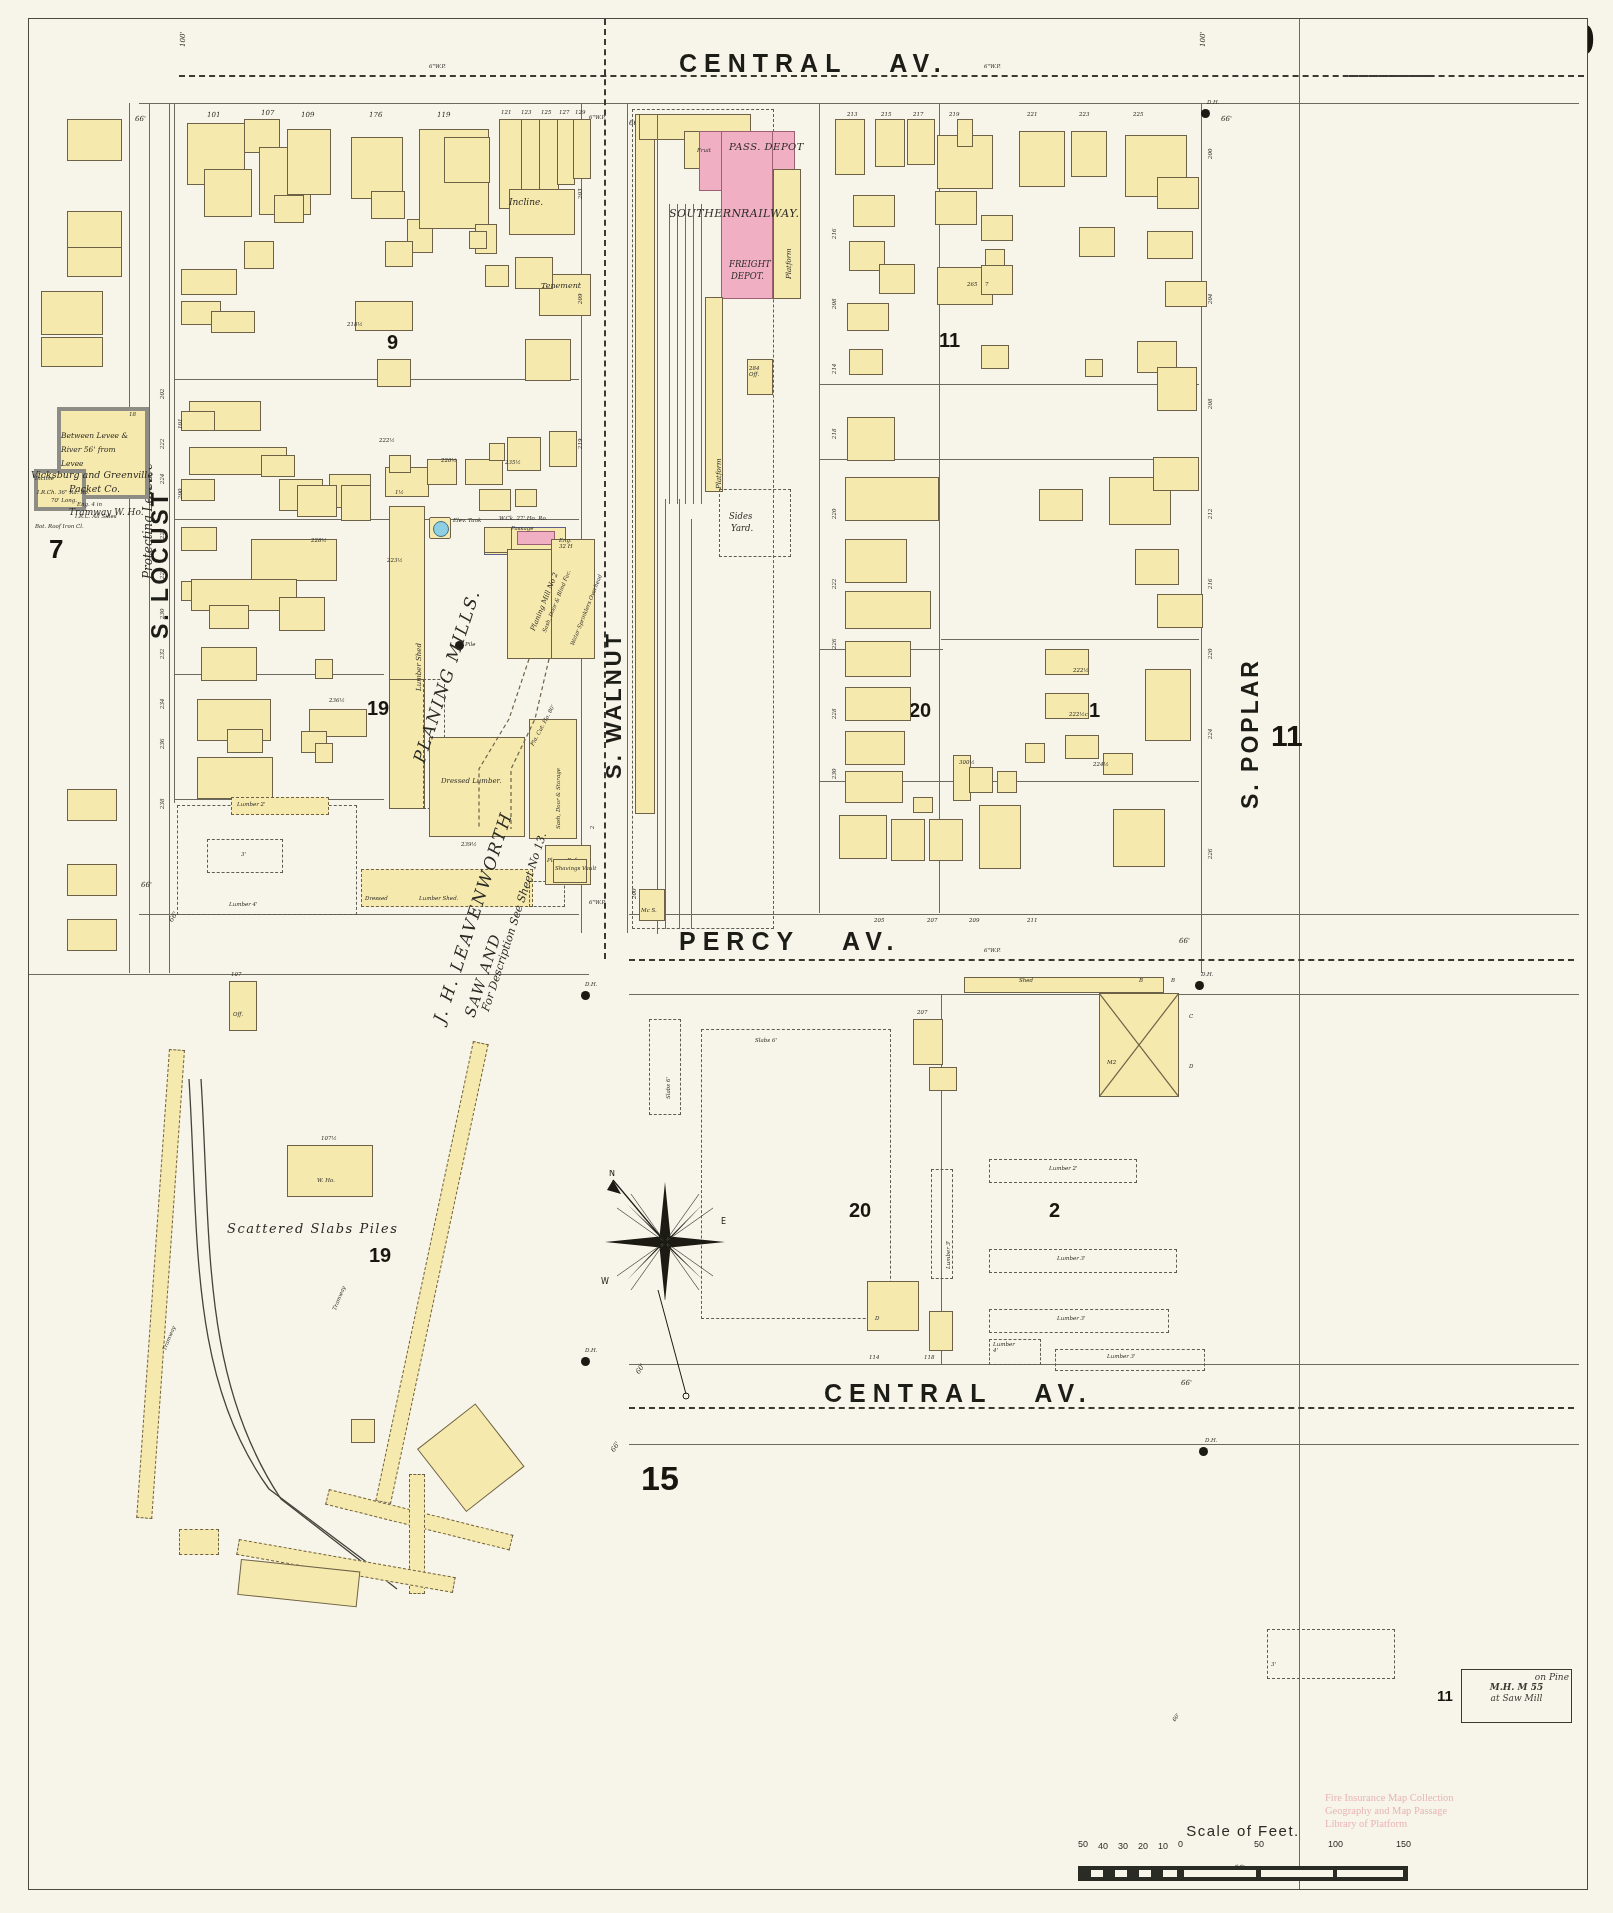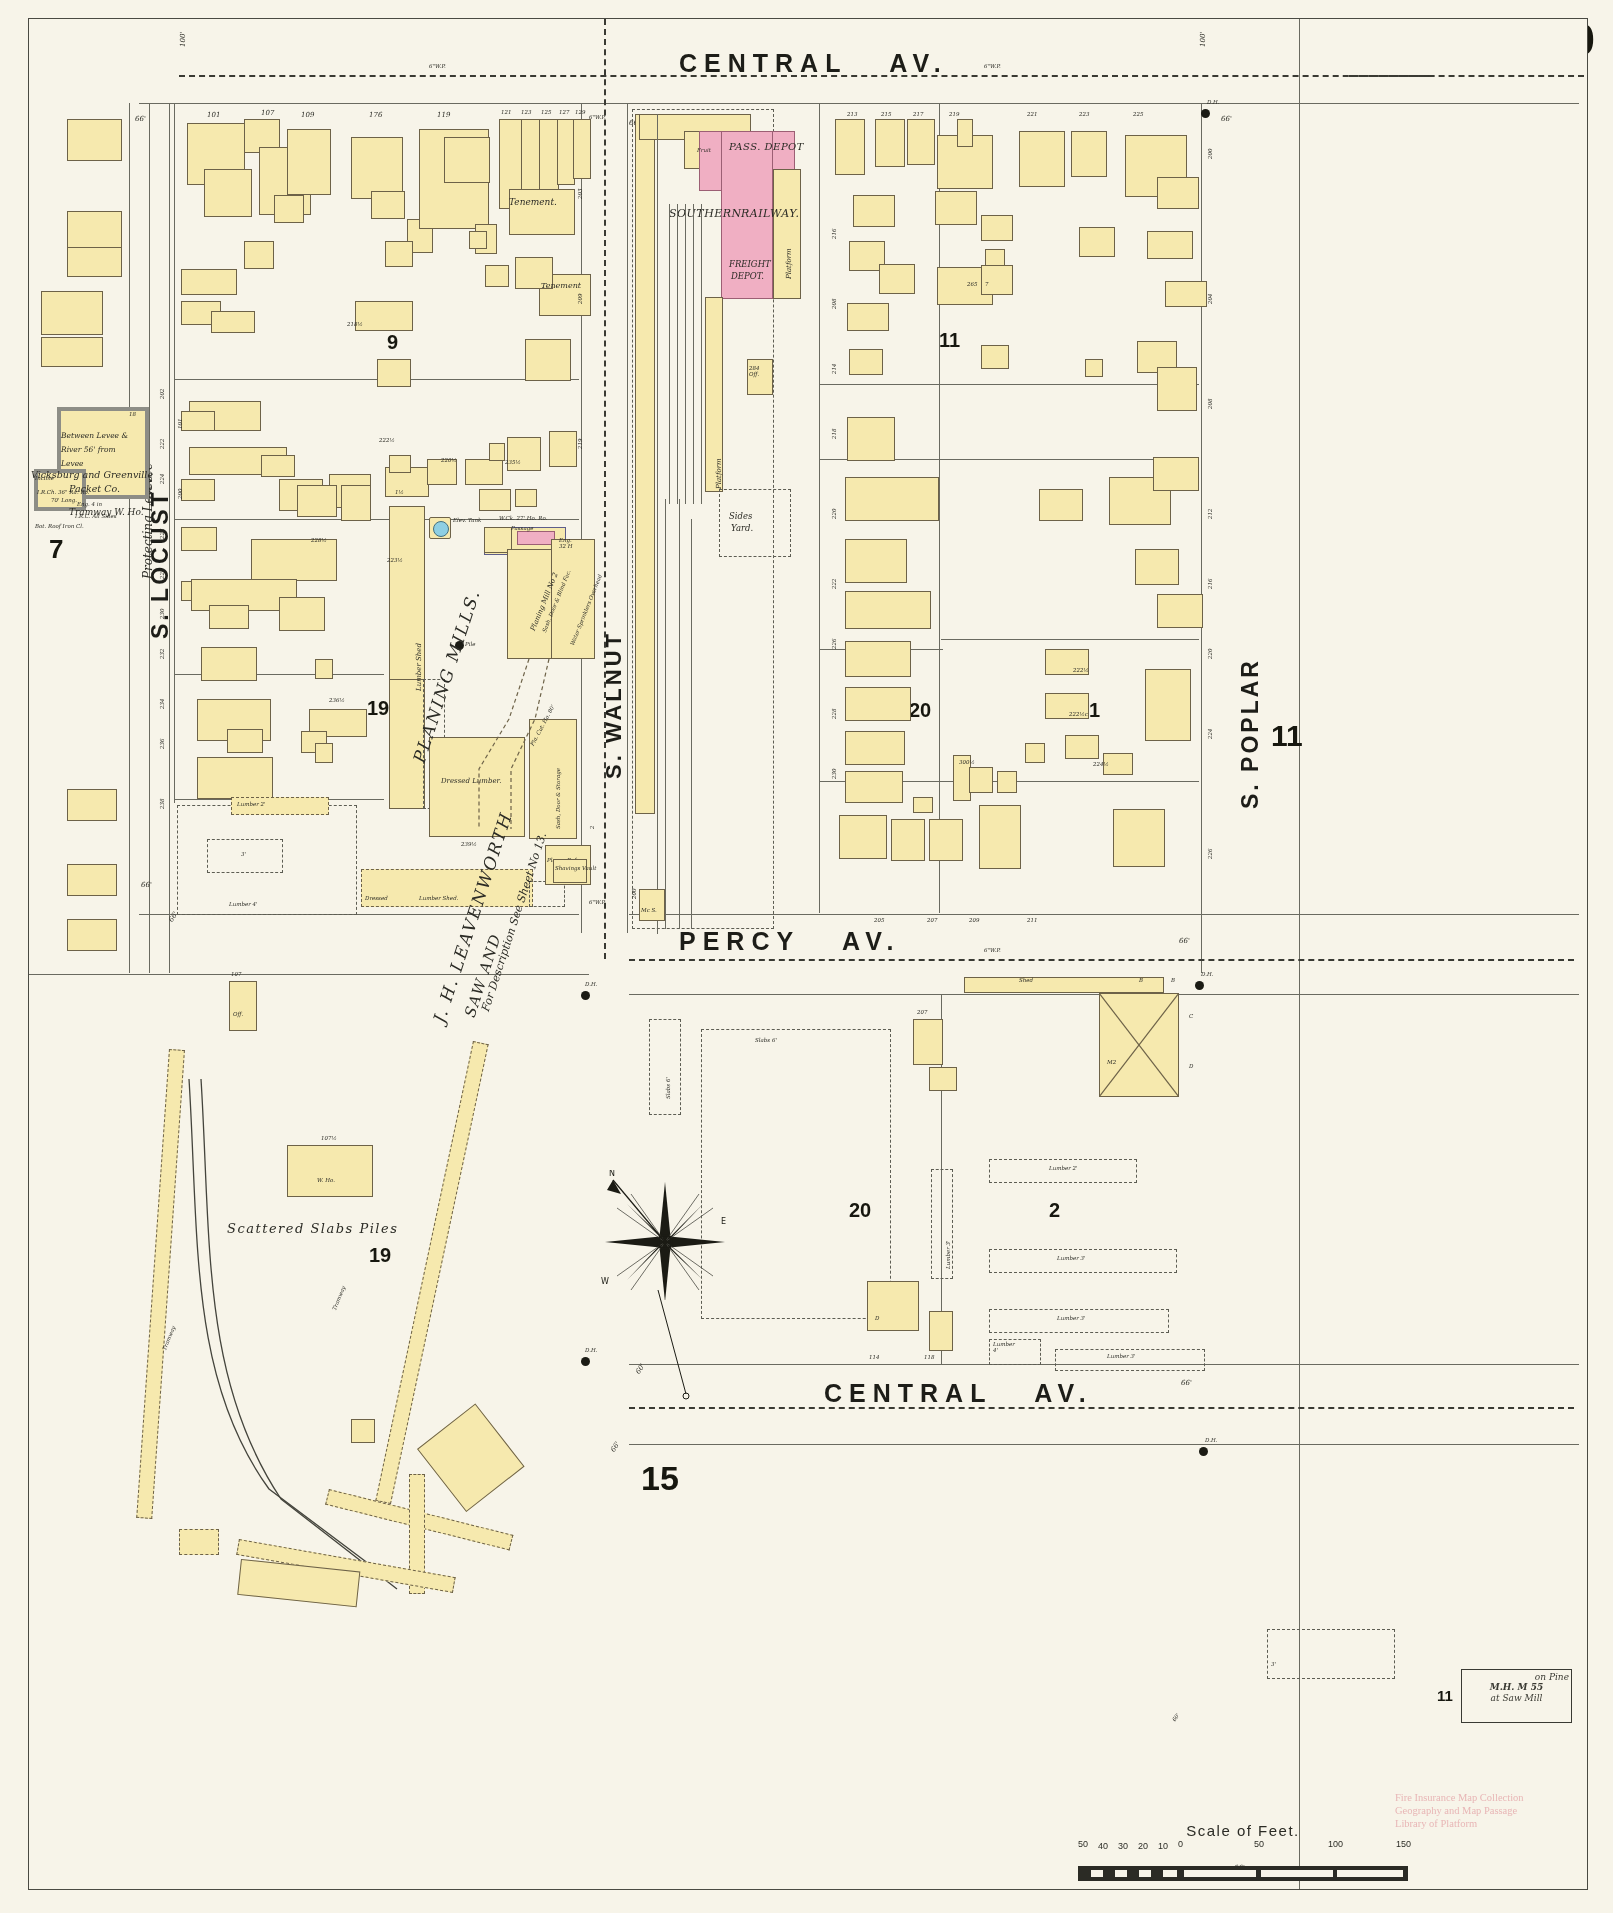--- a/index.html
+++ b/index.html
@@ -243,7 +243,7 @@
     <div class="lbl hand micro" style="left:512px;top:90px;">125</div>
     <div class="lbl hand micro" style="left:530px;top:90px;">127</div>
     <div class="lbl hand micro" style="left:546px;top:90px;">129</div>
-    <div class="lbl hand" style="left:480px;top:178px;font-size:9px;">Tenement.</div>
+    <div class="lbl hand" style="left:480px;top:178px;font-size:9px;">Incline.</div>
     <div class="lbl hand" style="left:512px;top:262px;font-size:8px;">Tenement</div>
     <div class="lbl hand micro vert" style="left:548px;top:180px;transform:rotate(-90deg);">203</div>
     <div class="lbl hand micro vert" style="left:548px;top:285px;transform:rotate(-90deg);">209</div>

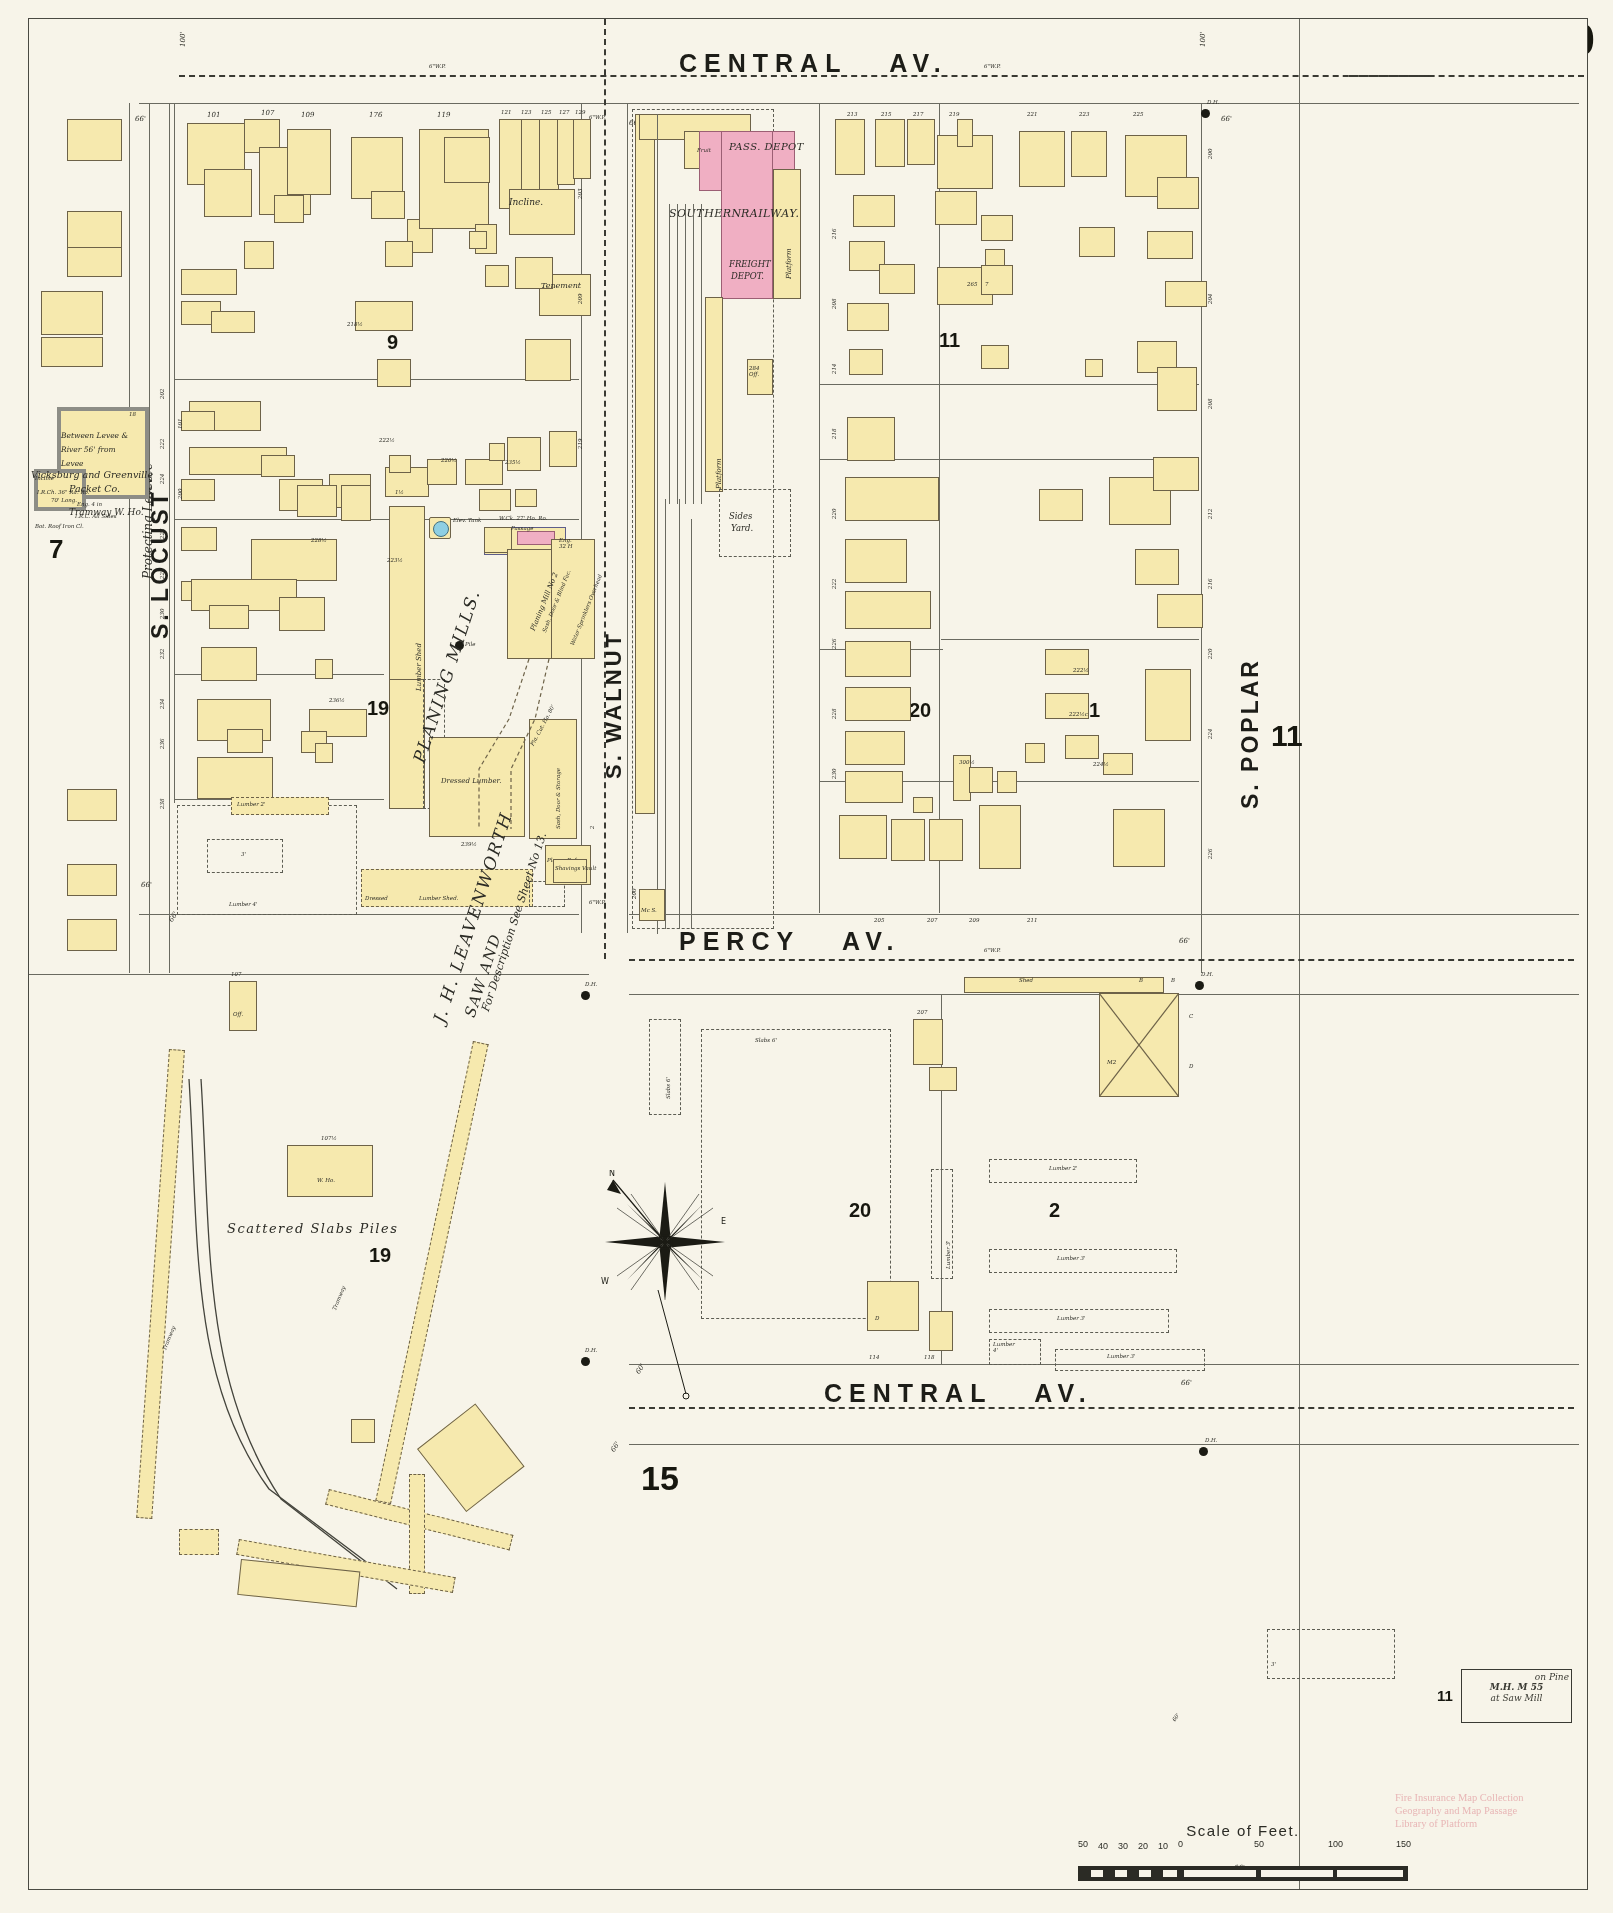--- a/index.html
+++ b/index.html
@@ -65,7 +65,7 @@
   
   #compass{position:absolute;left:600px;top:1170px;width:130px;height:130px;}
   
-  #loc{position:absolute;left:1395px;top:1791px;color:#e8b6b6;font-size:10.5px;
+  #loc{position:absolute;left:1325px;top:1791px;color:#e8b6b6;font-size:10.5px;
        line-height:1.25;font-family:"Liberation Serif",serif;}
   
   #stamp{position:absolute;left:1432px;top:1650px;width:105px;height:48px;

